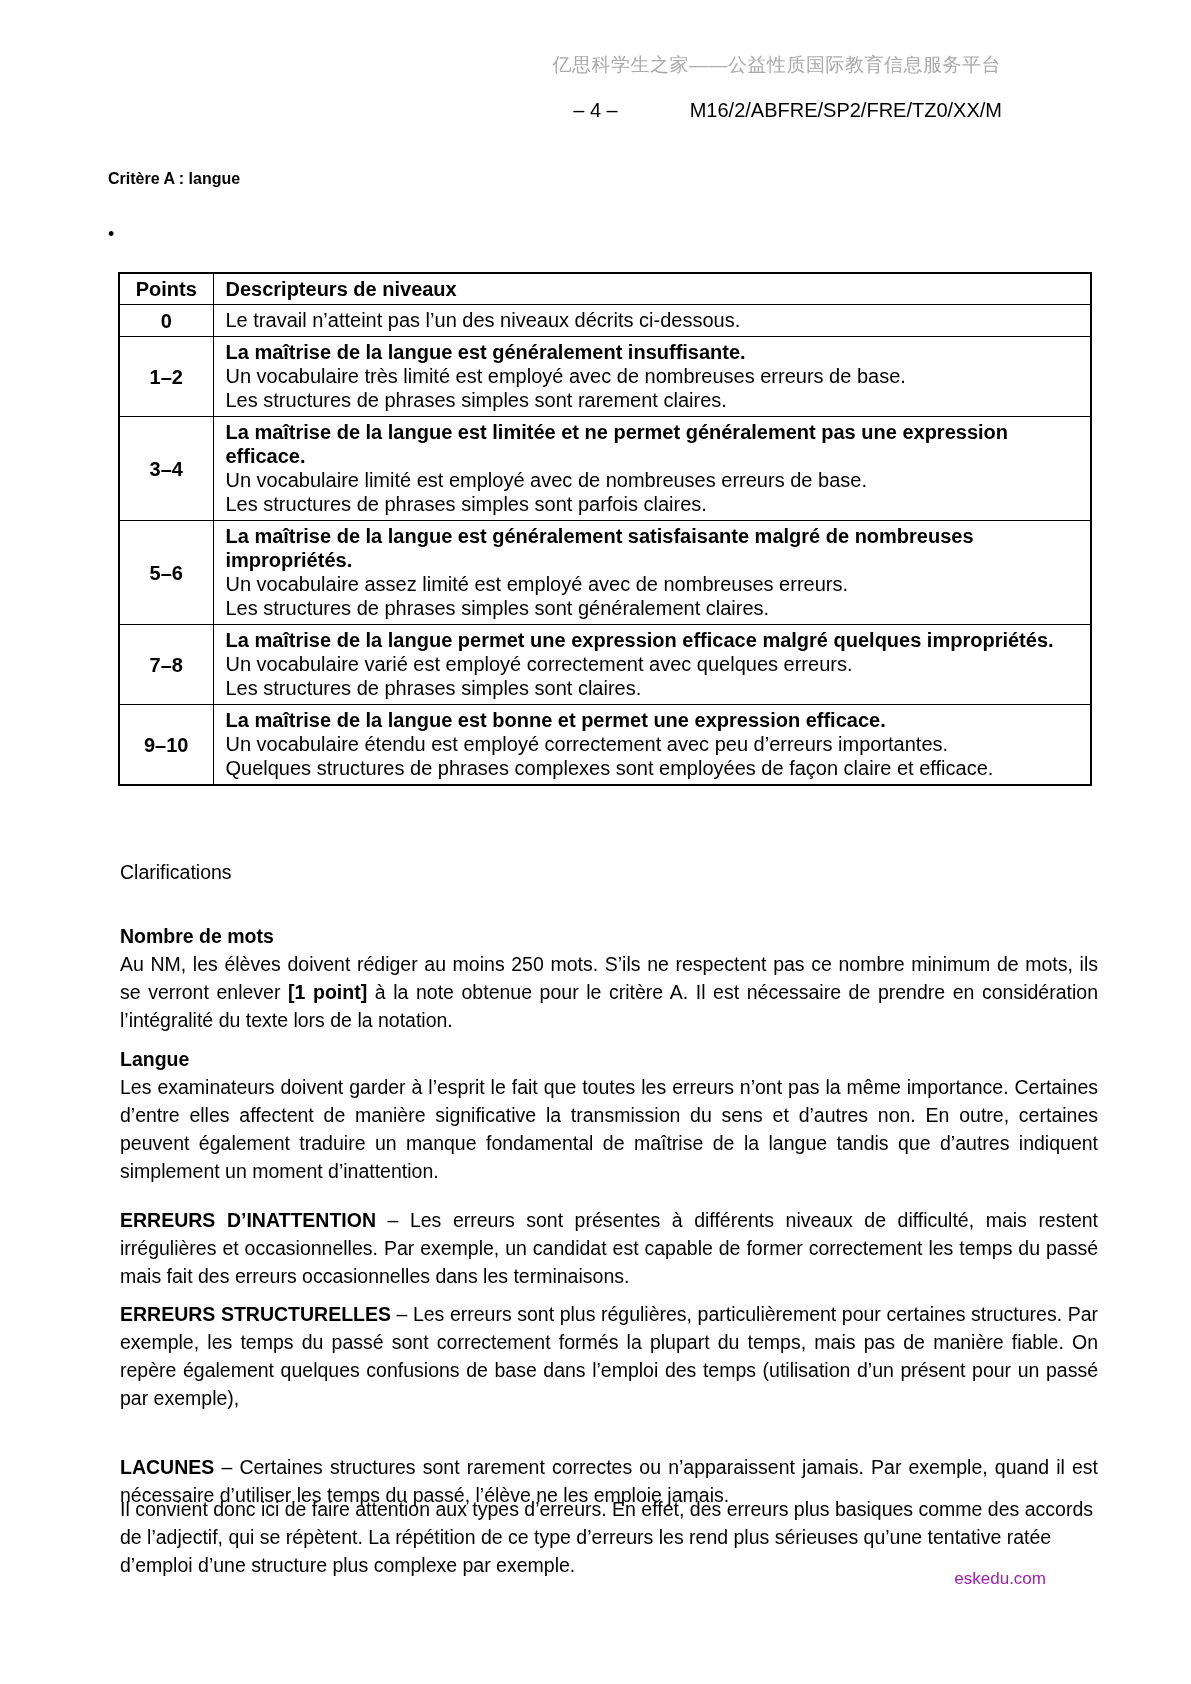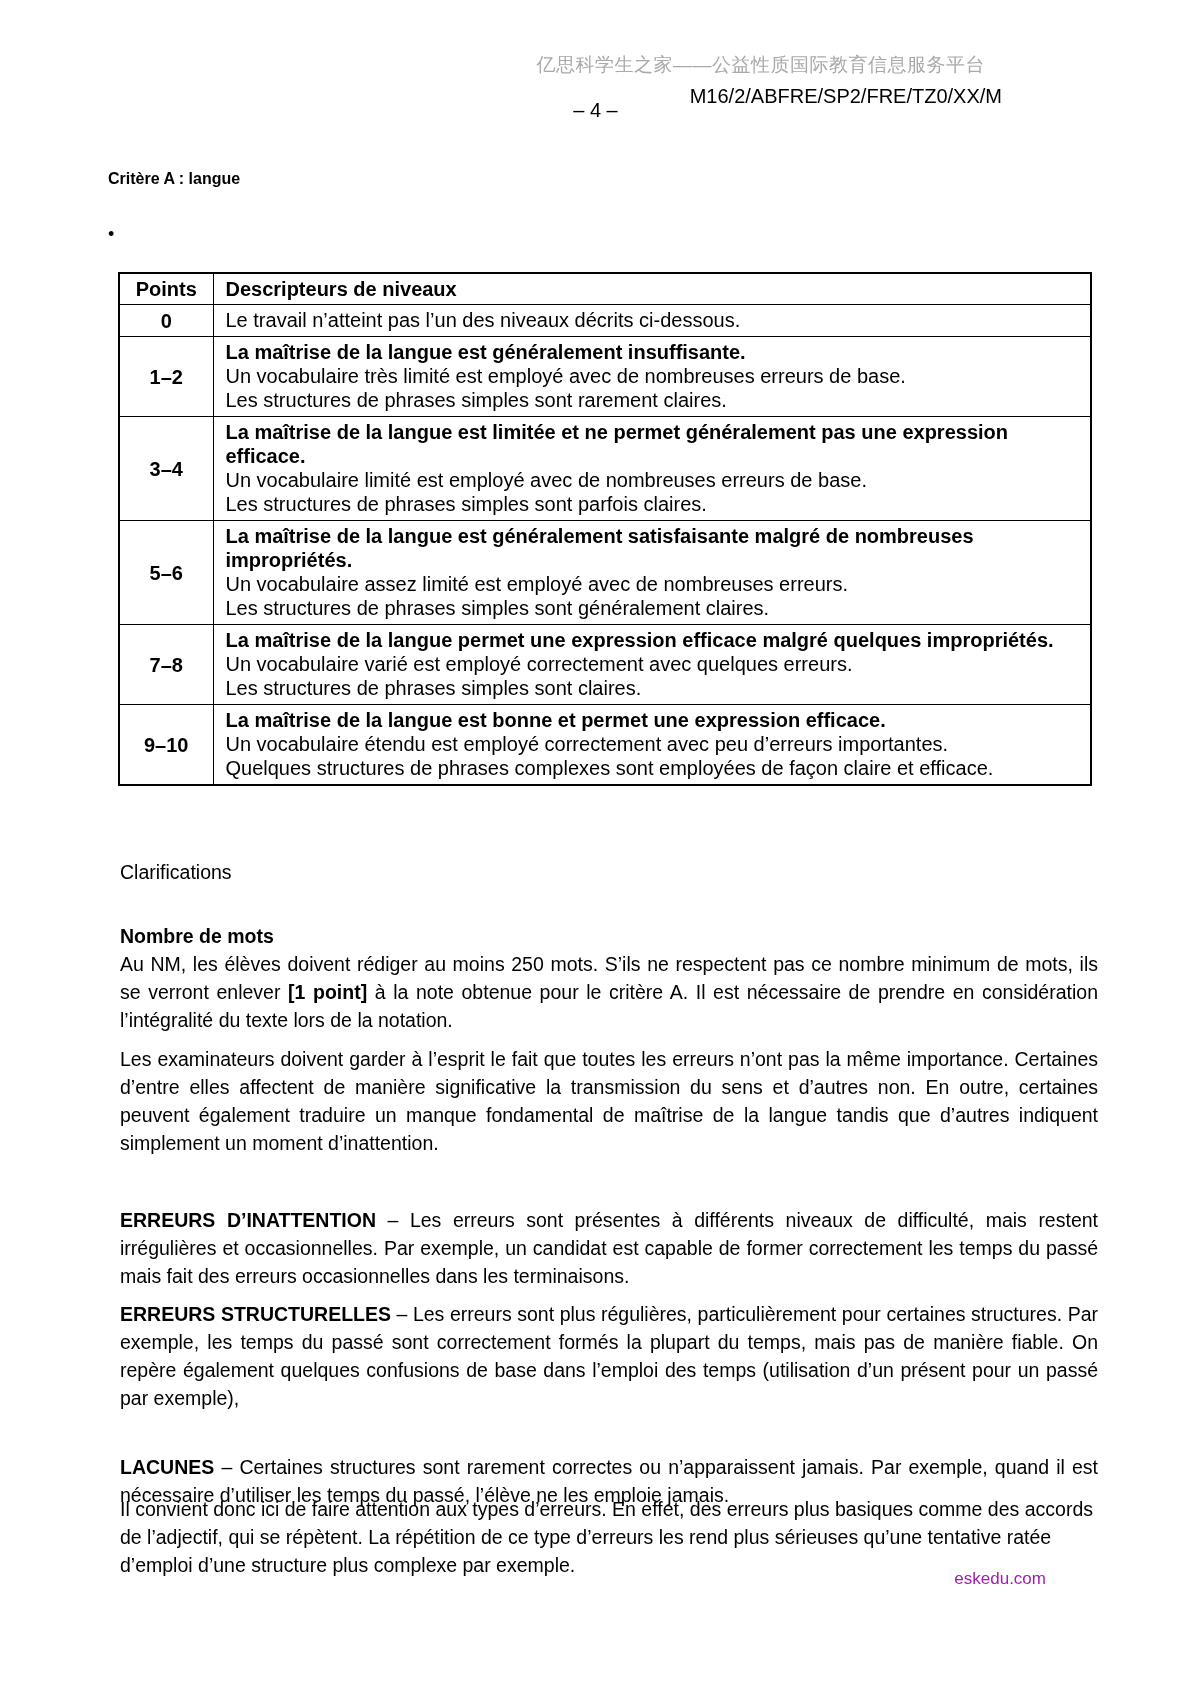--- a/index.html
+++ b/index.html
@@ -16,7 +16,7 @@
   .abs { position:absolute; }
 
   .watermark-top {
-    top:52px; right:206px;
+    top:52px; right:190px;
     font-size:19px;
     color:#a9a9a9;
     letter-spacing:0.5px;

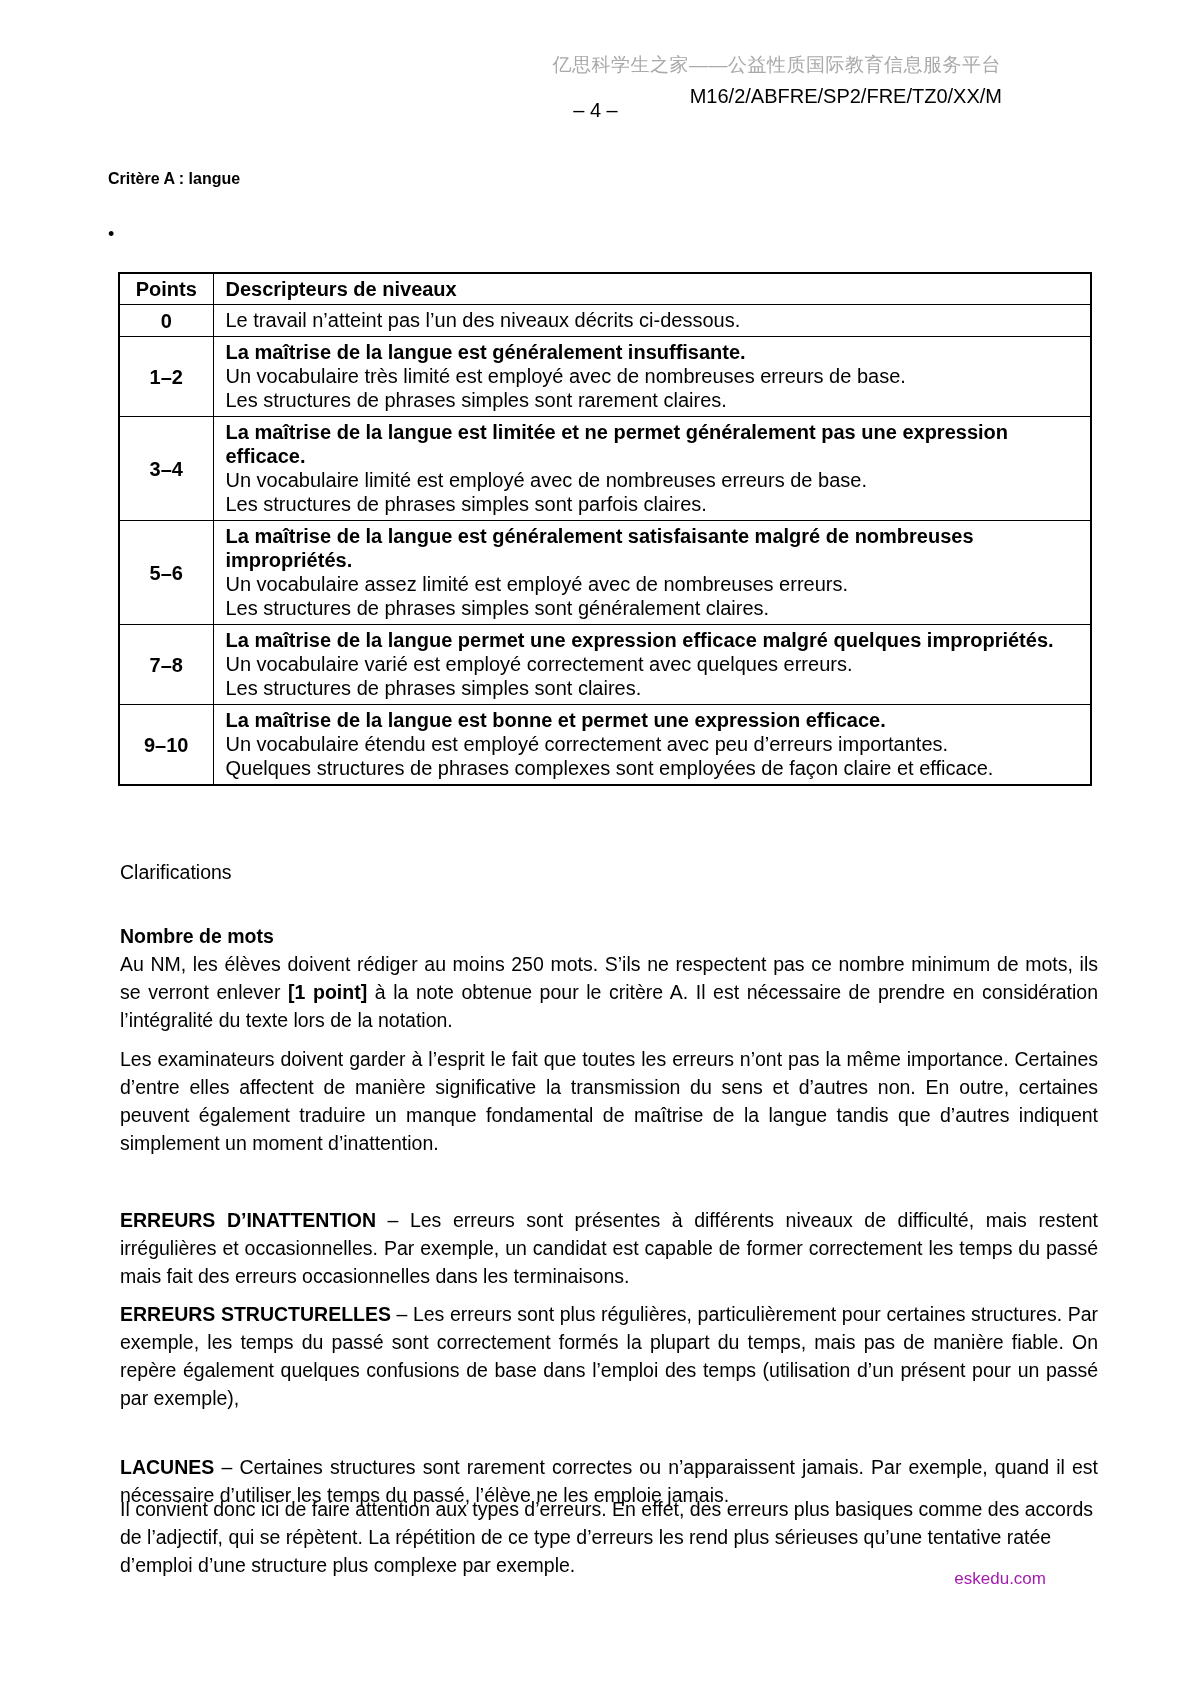--- a/index.html
+++ b/index.html
@@ -27,7 +27,7 @@
     font-size:20px;
   }
   .paper-code {
-    top:85px; right:189px;
+    top:99px; right:189px;
     font-size:20px;
   }
 

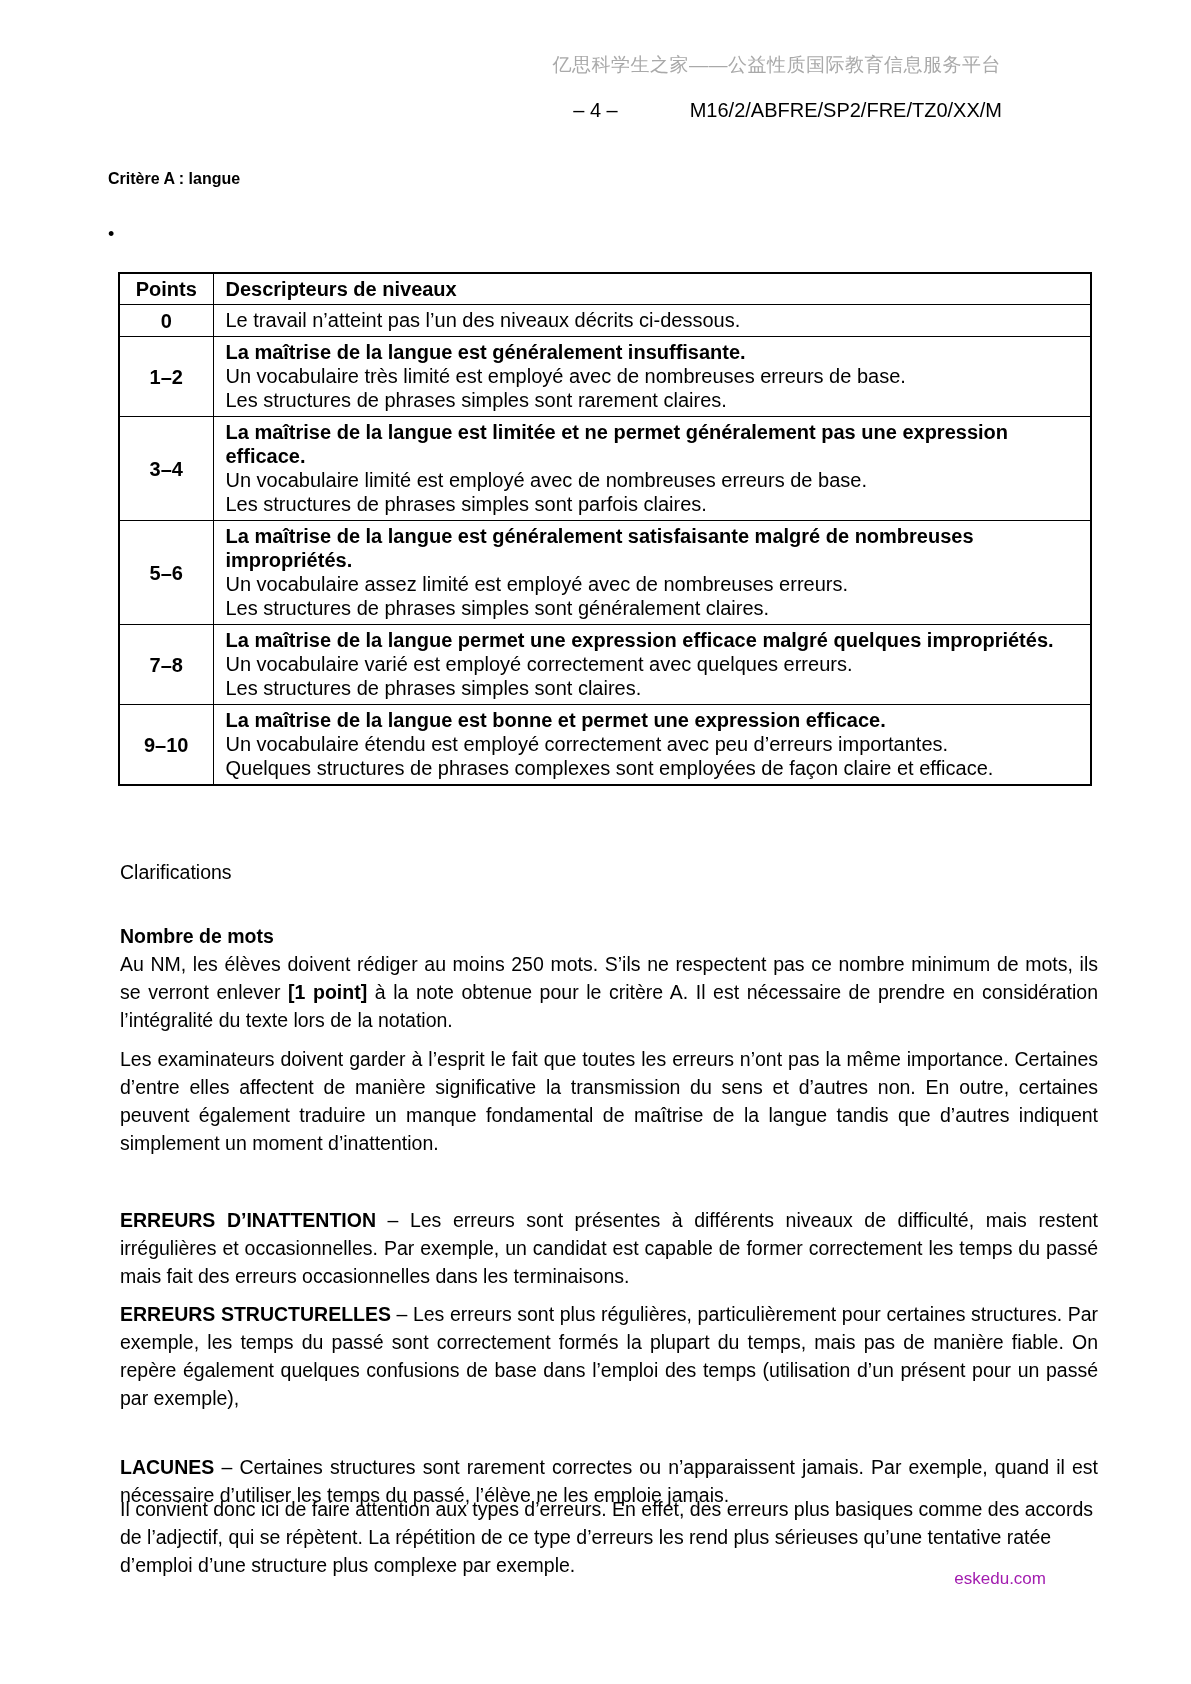--- a/index.html
+++ b/index.html
@@ -184,6 +184,7 @@
   </div>
 
   <div class="abs section sec-langue">
+    <div class="heading">Langue</div>
     <div class="just">Les examinateurs doivent garder à l’esprit le fait que toutes les erreurs n’ont pas la même importance. Certaines d’entre elles affectent de manière significative la transmission du sens et d’autres non. En outre, certaines peuvent également traduire un manque fondamental de maîtrise de la langue tandis que d’autres indiquent simplement un moment d’inattention.</div>
   </div>
 

